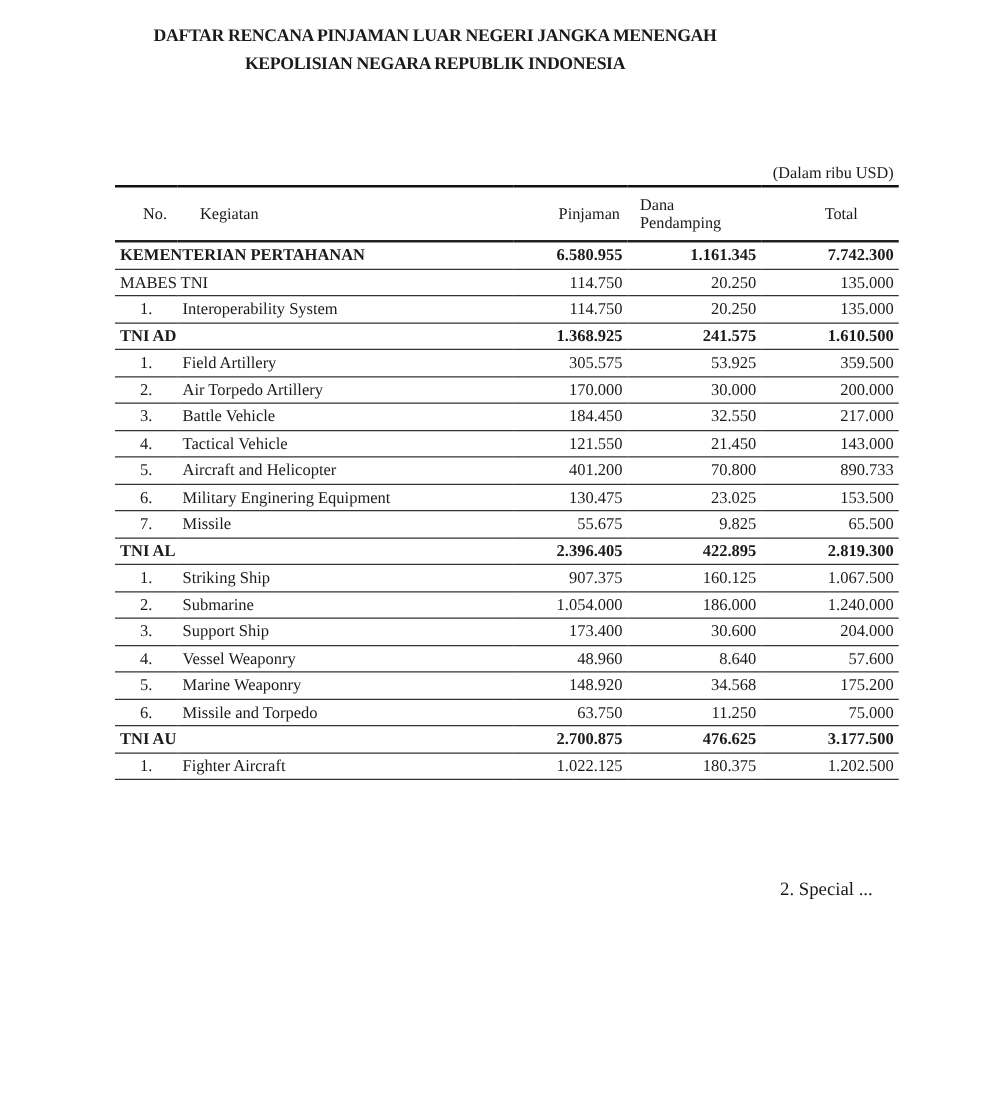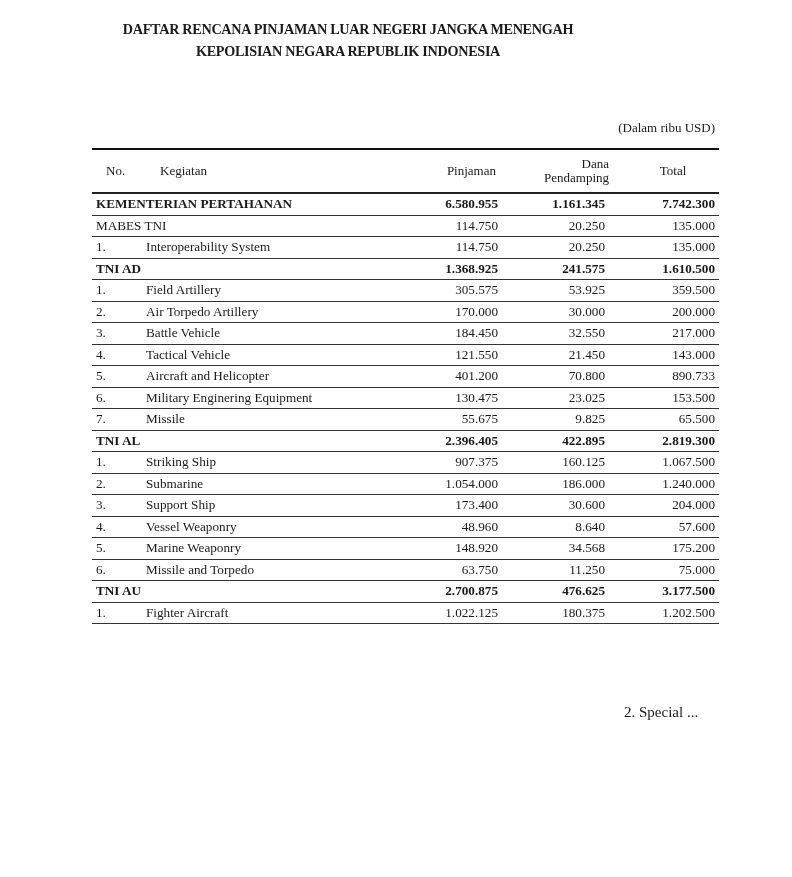--- a/index.html
+++ b/index.html
@@ -14,7 +14,7 @@
     letter-spacing: -0.3px;
   }
   .unit-note {
-    position: absolute; right: 77px; top: 120px; font-size: 13px;
+    position: absolute; right: 77px; top: 130px; font-size: 13px;
   }
   table.doc {
     position: absolute; left: 92px; top: 148px; width: 627px;

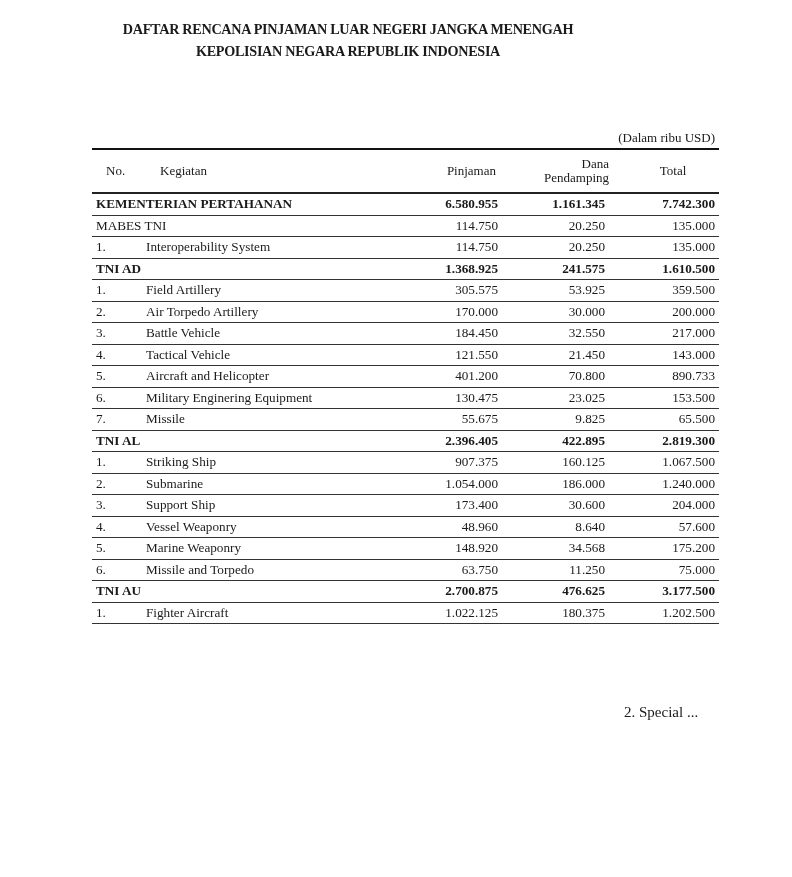--- a/index.html
+++ b/index.html
@@ -30,7 +30,7 @@
   }
   table.doc tbody tr.group td { font-weight: bold; }
   table.doc tbody tr.group.light td { font-weight: normal; }
-  .c-no { width: 36px; text-align: left; }
+  .c-no { width: 36px; text-align: center; }
   .c-name { text-align: left; margin-left: 44px; }
   .c-num { text-align: right; }
   .c-p { width: 85px; }

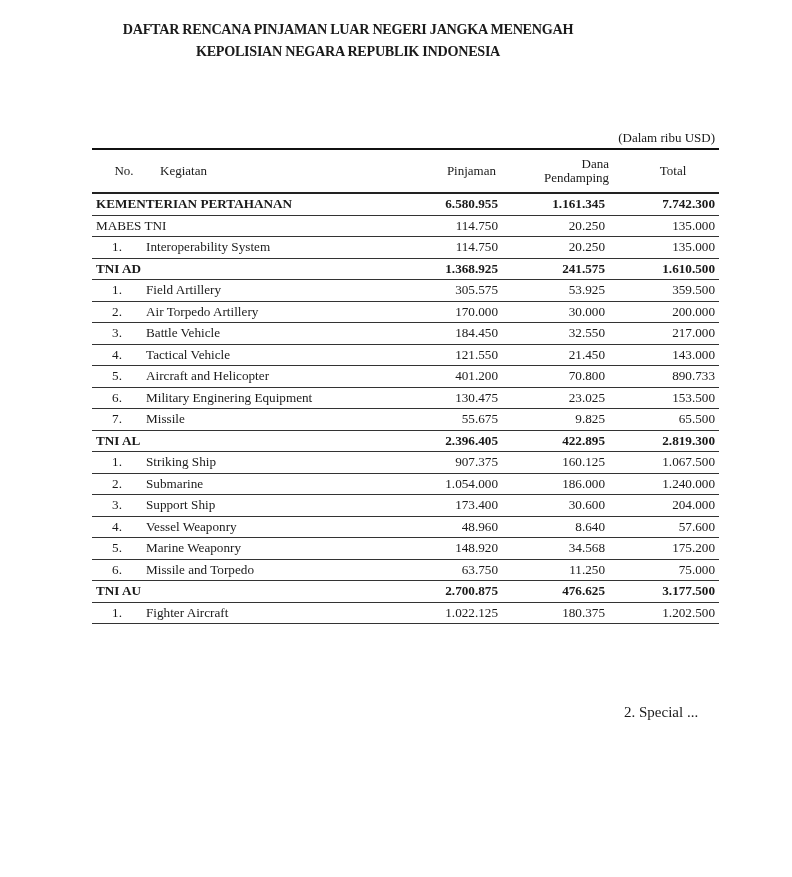--- a/index.html
+++ b/index.html
@@ -39,7 +39,7 @@
   th.c-no { padding-left: 14px !important; }
   th.c-name { padding-left: 18px !important; text-align: left; }
   th.c-p { text-align: right; padding-right: 6px !important; }
-  th.c-d { text-align: right; padding-left: 10px !important; }
+  th.c-d { text-align: left; padding-left: 10px !important; }
   th.c-t { text-align: center; padding-left: 18px !important; }
   td.item-no { padding-left: 14px; }
   td.item-name { padding-left: 18px; }

